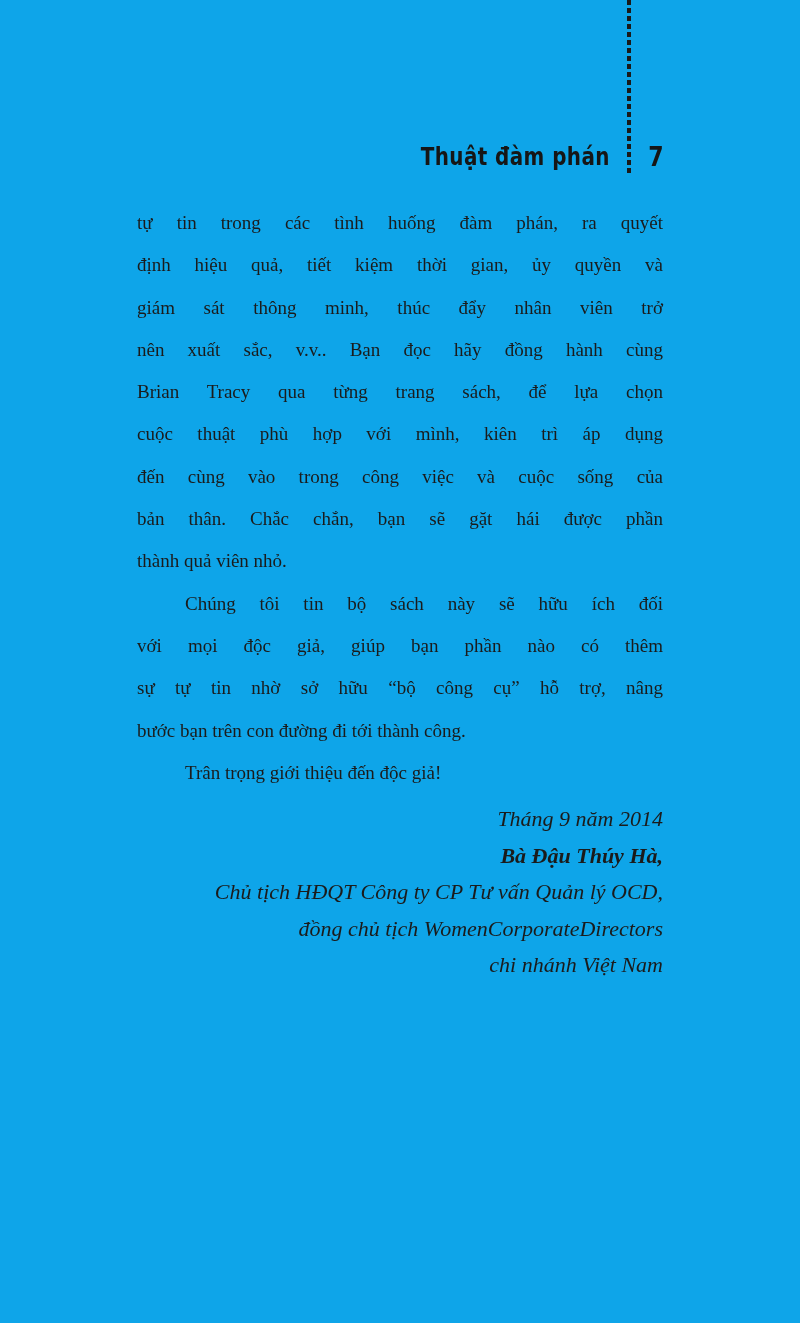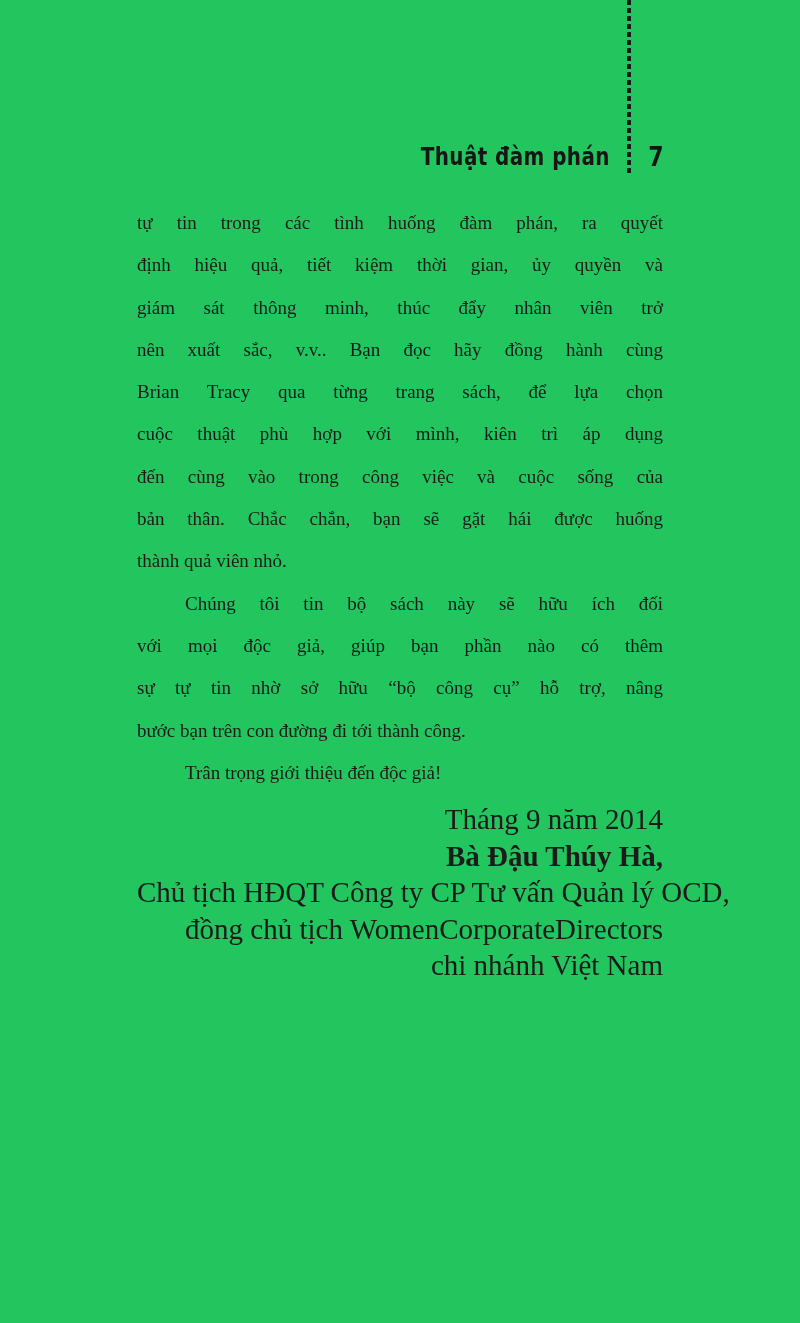--- a/index.html
+++ b/index.html
@@ -18,7 +18,7 @@
   .page {
     position: absolute;
     inset: 0;
-    background: #22c55e;
+    background: #0ea5e9;
   }
   
   .running-title {

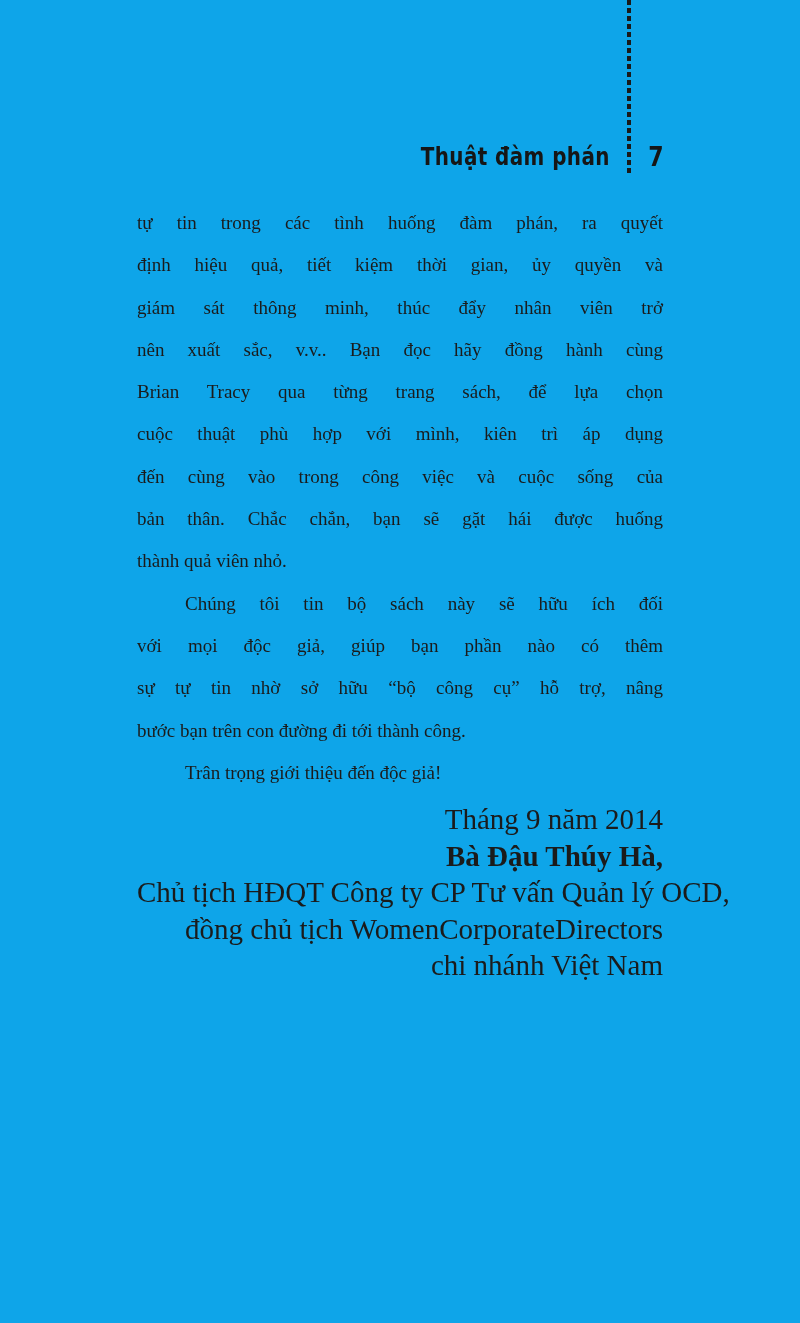--- a/index.html
+++ b/index.html
@@ -112,7 +112,7 @@
       <span class="line">Brian Tracy qua từng trang sách, để lựa chọn</span>
       <span class="line">cuộc thuật phù hợp với mình, kiên trì áp dụng</span>
       <span class="line">đến cùng vào trong công việc và cuộc sống của</span>
-      <span class="line">bản thân. Chắc chắn, bạn sẽ gặt hái được huống</span>
+      <span class="line">bản thân. Chắc chắn, bạn sẽ gặt hái được phần</span>
       <span class="line last">thành quả viên nhỏ.</span>
     </p>
 

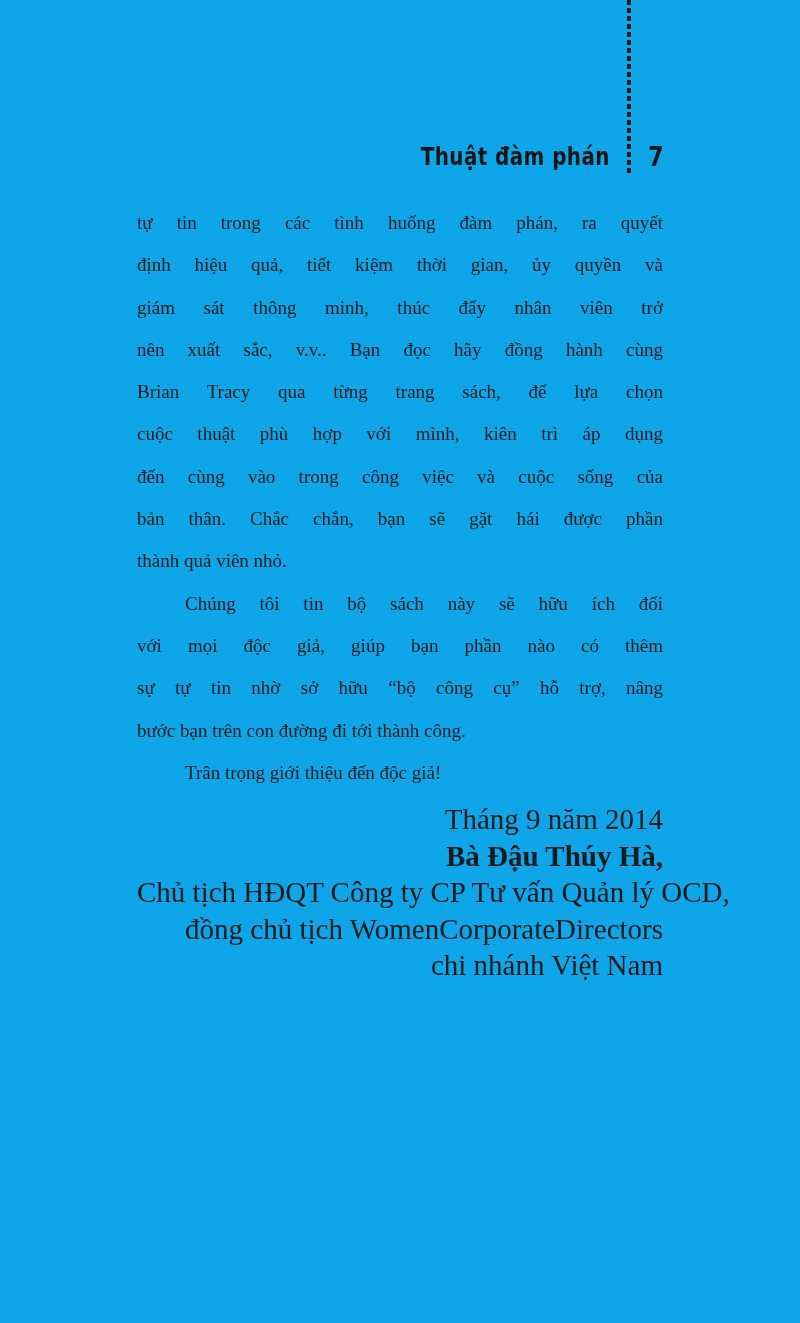--- a/index.html
+++ b/index.html
@@ -82,8 +82,9 @@
     left: 137px;
     top: 801px;
     width: 526px;
-    font-size: 29px;
+    font-size: 22px;
     line-height: 36.5px;
+    font-style: italic;
     text-align: right;
     color: #1b1b1b;
     white-space: nowrap;

